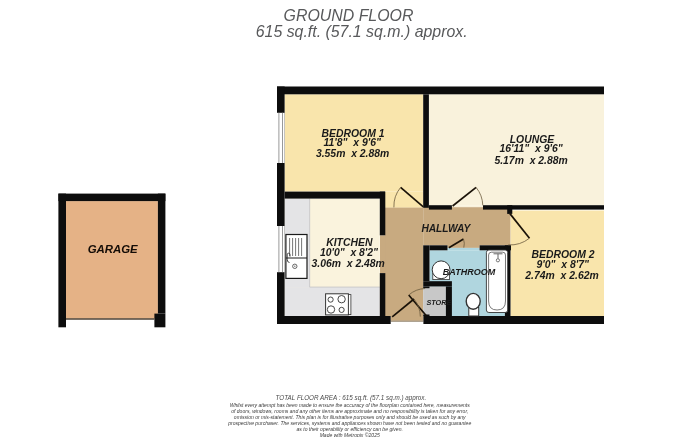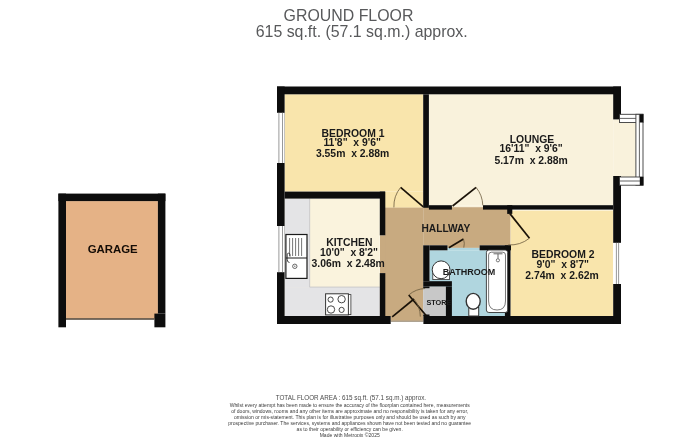--- a/index.html
+++ b/index.html
@@ -3,8 +3,8 @@
 <meta charset="utf-8">
 <style>
 html,body{margin:0;padding:0;background:#ffffff;}
-#page{position:relative;width:700px;height:437px;background:#ffffff;overflow:hidden;
-font-family:"Liberation Sans",sans-serif;}
+#page{position:relative;width:604px;height:437px;background:#ffffff;overflow:hidden;
+font-family:"Liberation Sans",sans-serif;font-style:italic;}
 svg{position:absolute;left:0;top:0;}
 </style>
 </head>

